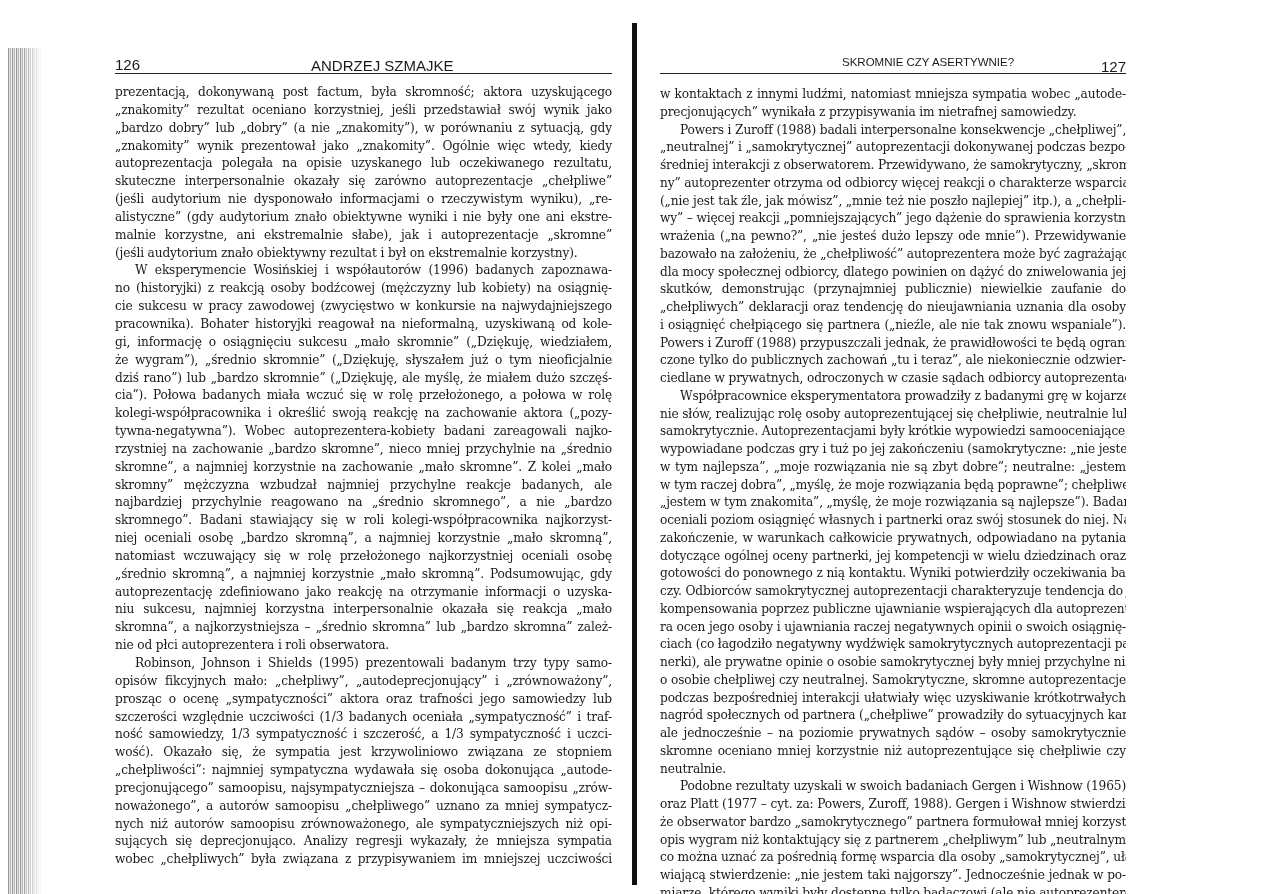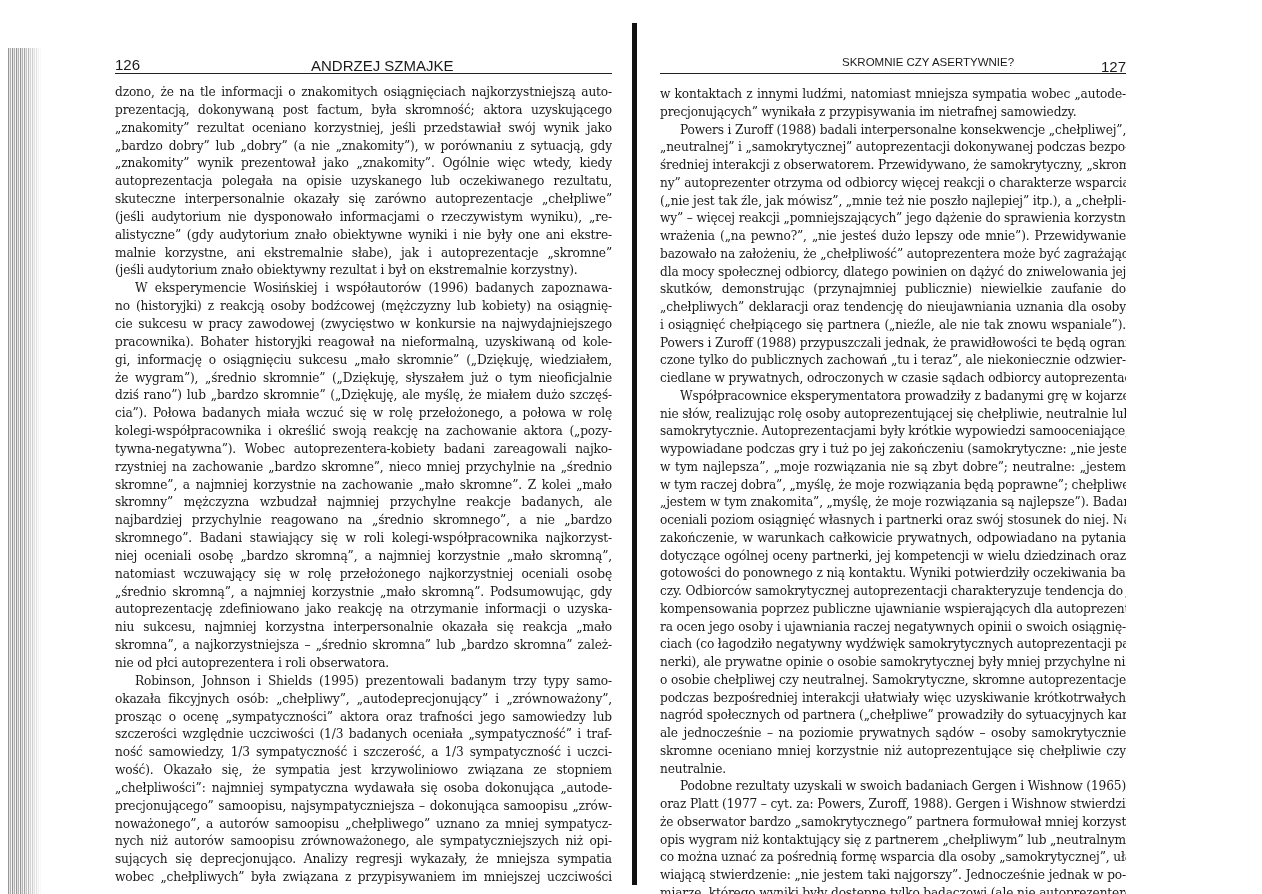--- a/index.html
+++ b/index.html
@@ -51,7 +51,6 @@
       <span class="title">ANDRZEJ SZMAJKE</span>
     </div>
     <div class="body-text" id="left-body">
-        <span class="line">dzono, że na tle informacji o znakomitych osiągnięciach najkorzystniejszą auto-</span>
         <span class="line">prezentacją, dokonywaną post factum, była skromność; aktora uzyskującego</span>
         <span class="line">„znakomity” rezultat oceniano korzystniej, jeśli przedstawiał swój wynik jako</span>
         <span class="line">„bardzo dobry” lub „dobry” (a nie „znakomity”), w porównaniu z sytuacją, gdy</span>

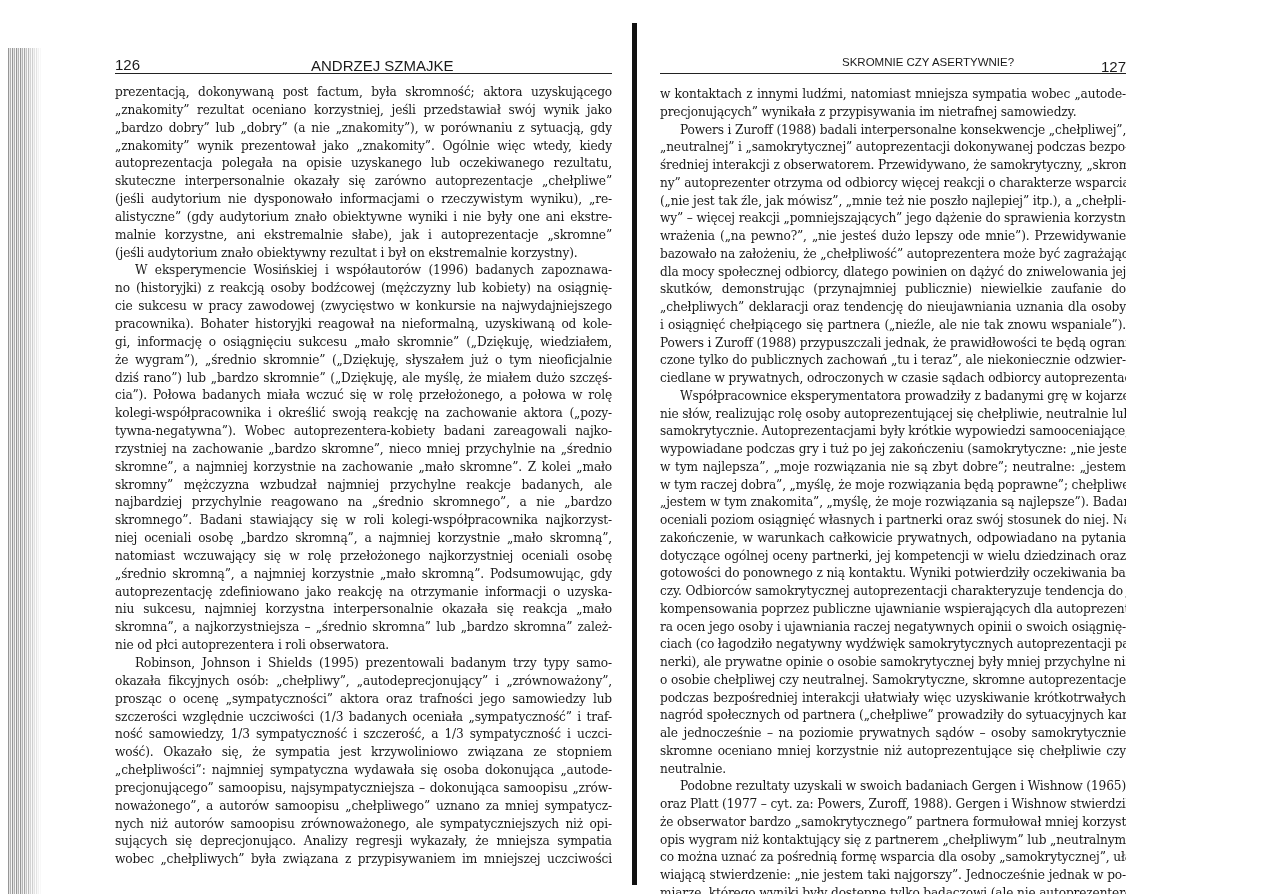--- a/index.html
+++ b/index.html
@@ -84,7 +84,7 @@
         <span class="line">skromna”, a najkorzystniejsza – „średnio skromna” lub „bardzo skromna” zależ-</span>
         <span class="line last">nie od płci autoprezentera i roli obserwatora.</span>
         <span class="line indent">Robinson, Johnson i Shields (1995) prezentowali badanym trzy typy samo-</span>
-        <span class="line">okazała fikcyjnych osób: „chełpliwy”, „autodeprecjonujący” i „zrównoważony”,</span>
+        <span class="line">opisów fikcyjnych mało: „chełpliwy”, „autodeprecjonujący” i „zrównoważony”,</span>
         <span class="line">prosząc o ocenę „sympatyczności” aktora oraz trafności jego samowiedzy lub</span>
         <span class="line">szczerości względnie uczciwości (1/3 badanych oceniała „sympatyczność” i traf-</span>
         <span class="line">ność samowiedzy, 1/3 sympatyczność i szczerość, a 1/3 sympatyczność i uczci-</span>

